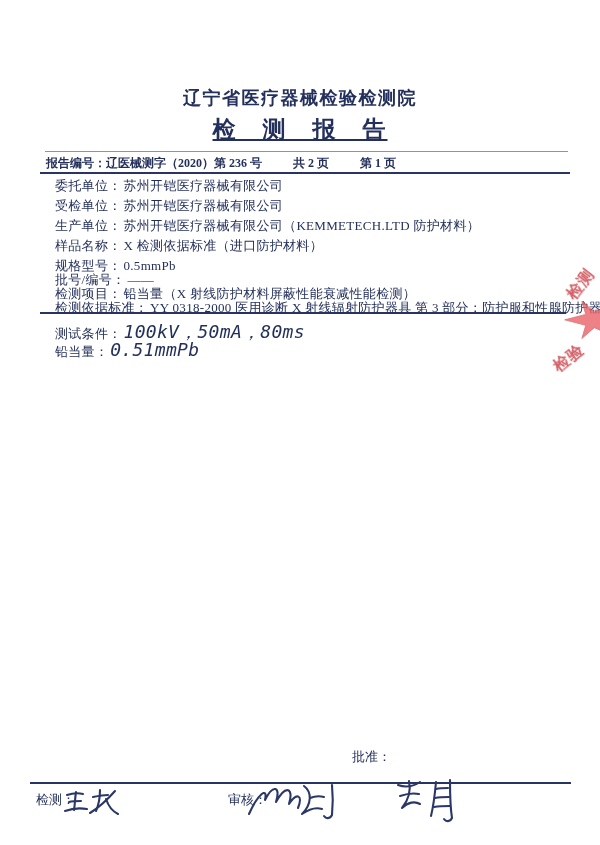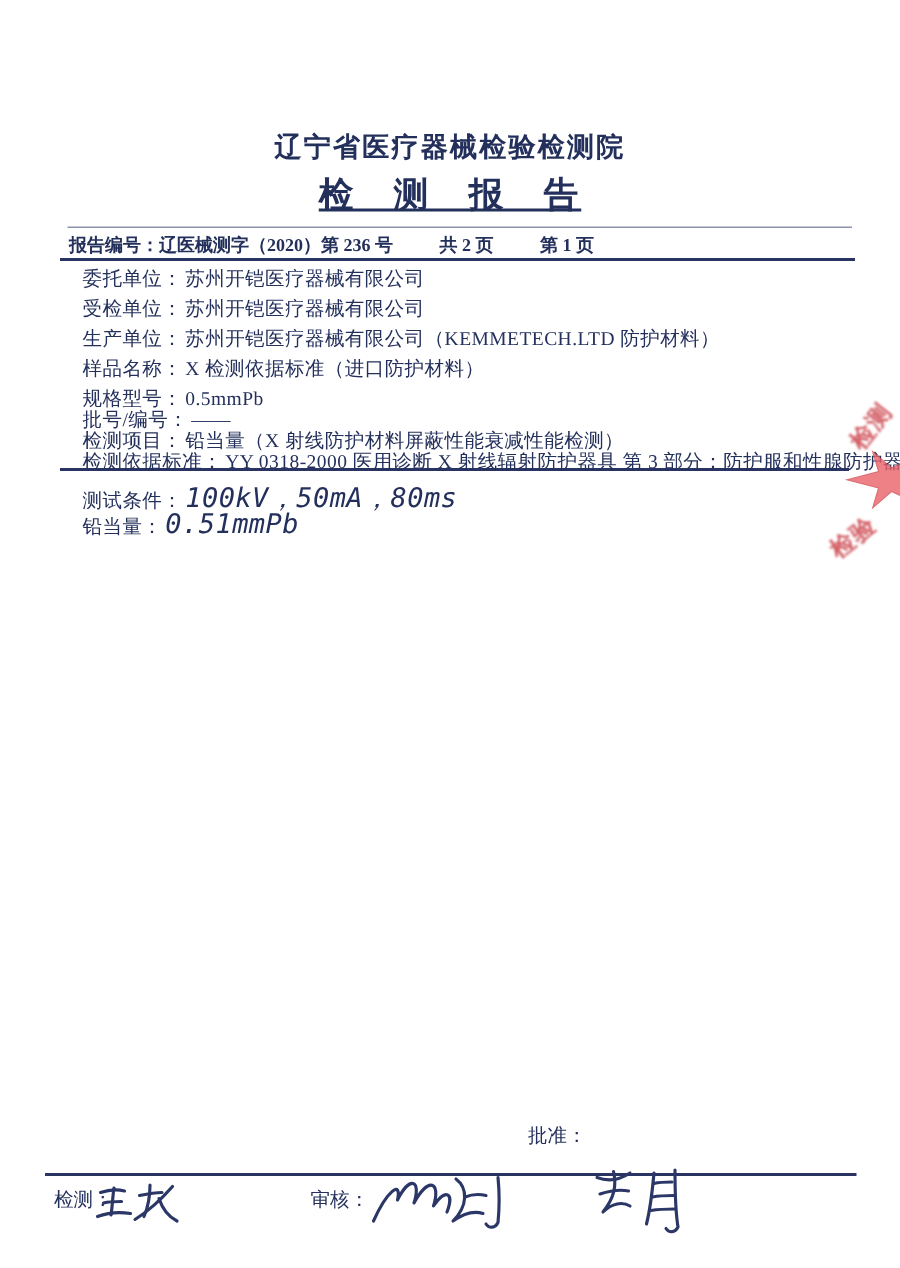--- a/index.html
+++ b/index.html
@@ -121,7 +121,7 @@
   <path d="M46,15 C48,21 52,27 58,30"></path>
 </svg>
 
-<div class="sig-label" style="top:791px;left:207px">审核：</div>
+<div class="sig-label" style="top:791px;left:228px">审核：</div>
 <svg class="sig-svg" style="top:778px;left:246px" width="102" height="46" viewBox="0 0 102 46">
   <path d="M3,36 C12,16 22,8 19,22 C27,6 35,8 30,24 C40,6 48,10 43,26 C51,14 57,17 52,30"></path>
   <path d="M58,8 C66,14 66,26 56,36 C63,31 70,29 76,31"></path>

